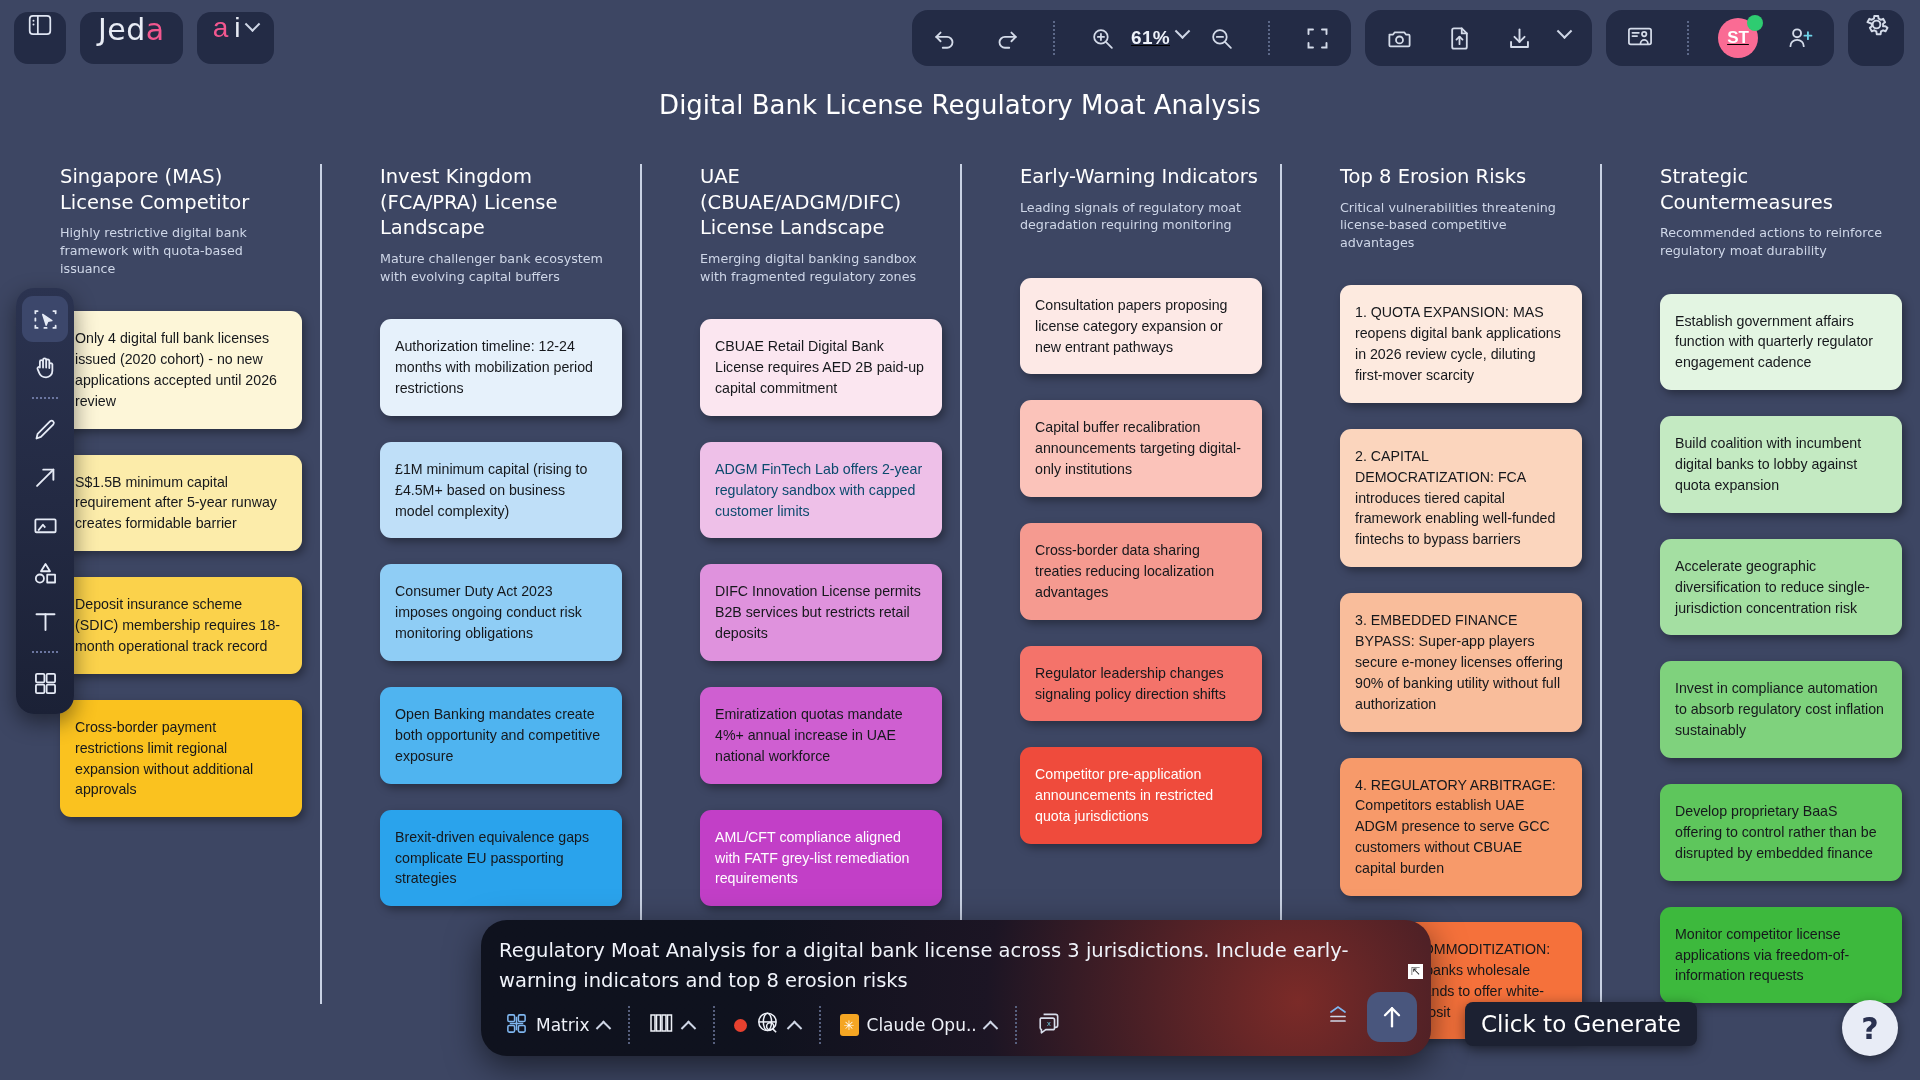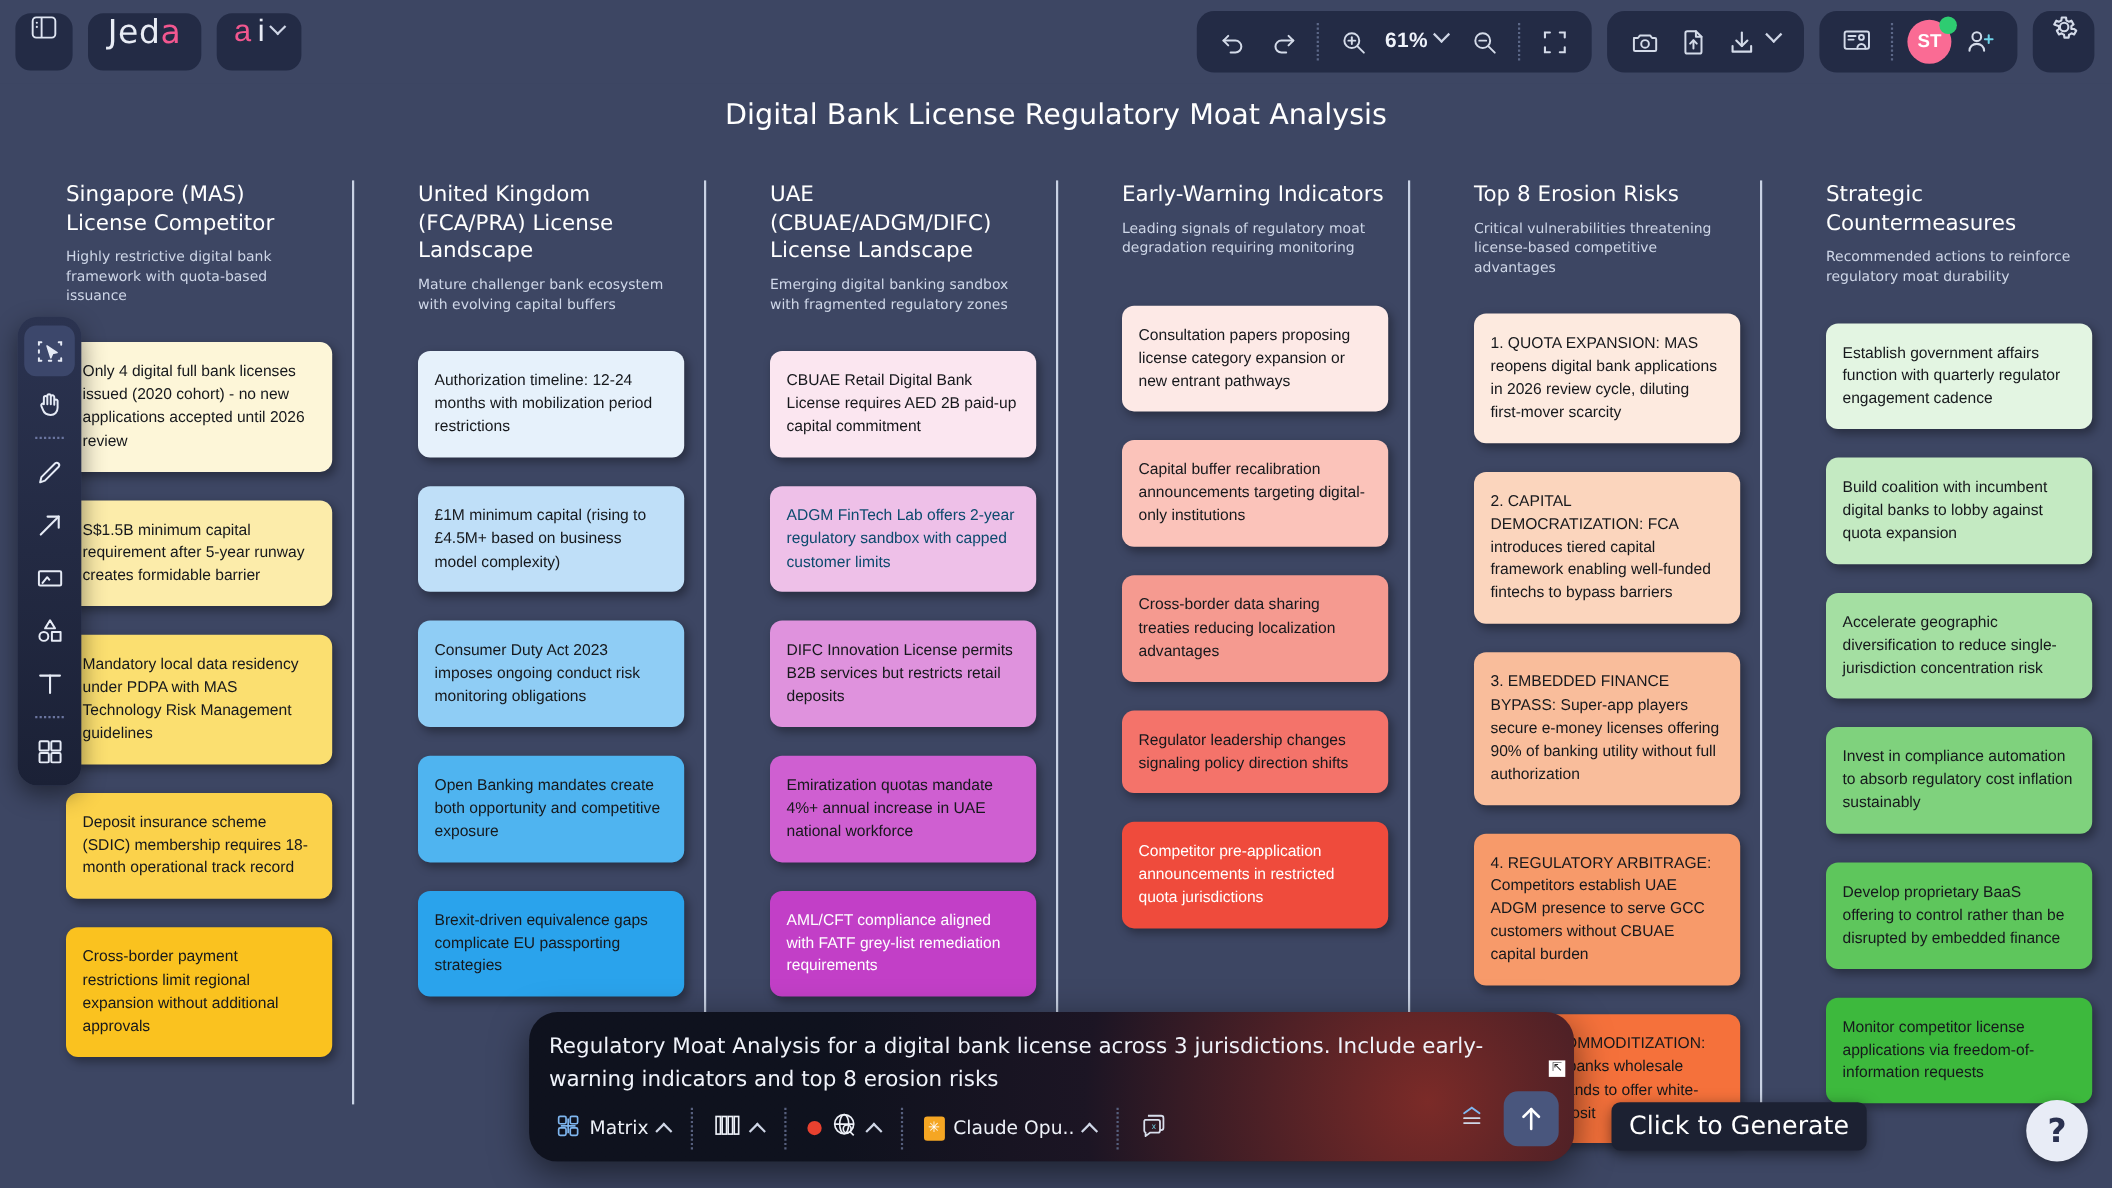--- a/index.html
+++ b/index.html
@@ -39,7 +39,7 @@
   .chev.up { transform: rotate(-135deg) translate(-2px,-2px); }
 
   .grp { background:#232b45; border-radius:16px; height:56px;
-         display:flex; align-items:center; padding:0 12px; gap:0; }
+         display:flex; align-items:center; padding:0 12px; gap:16px;text-decoration:underline; }
   .ic { width:44px; height:44px; display:flex; align-items:center; justify-content:center;
         color:#d4dbe9; cursor:pointer; border-radius:10px; }
   .ic svg { display:block; }

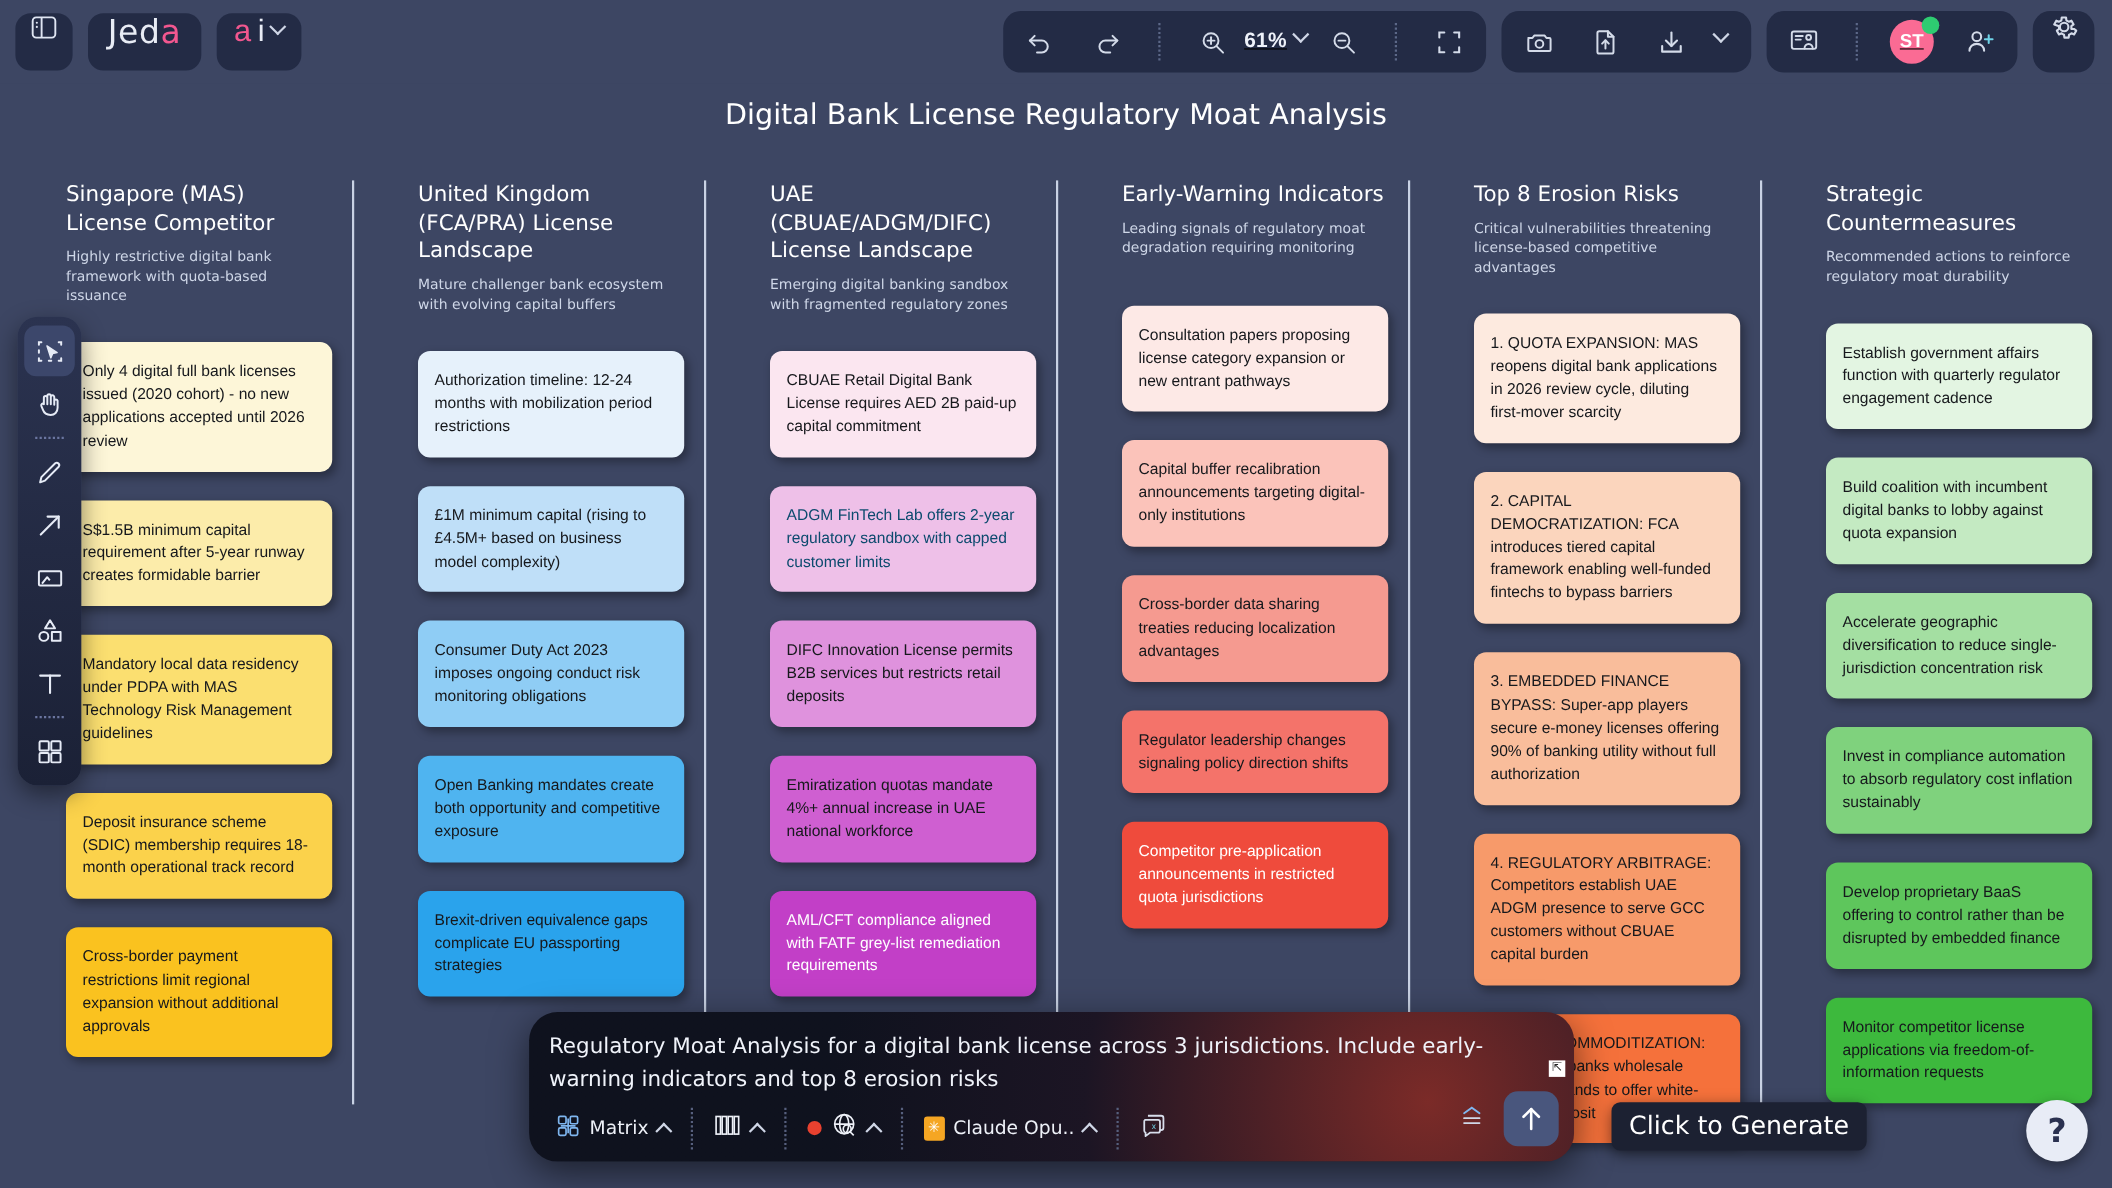--- a/index.html
+++ b/index.html
@@ -300,7 +300,7 @@
         </div>
         <div class="col">
           <div class="col-head">
-            <div class="col-title">United Kingdom (FCA/PRA) License Landscape</div>
+            <div class="col-title">Invest Kingdom (FCA/PRA) License Landscape</div>
             <div class="col-sub">Mature challenger bank ecosystem with evolving capital buffers</div>
           </div>
           <div class="cards">

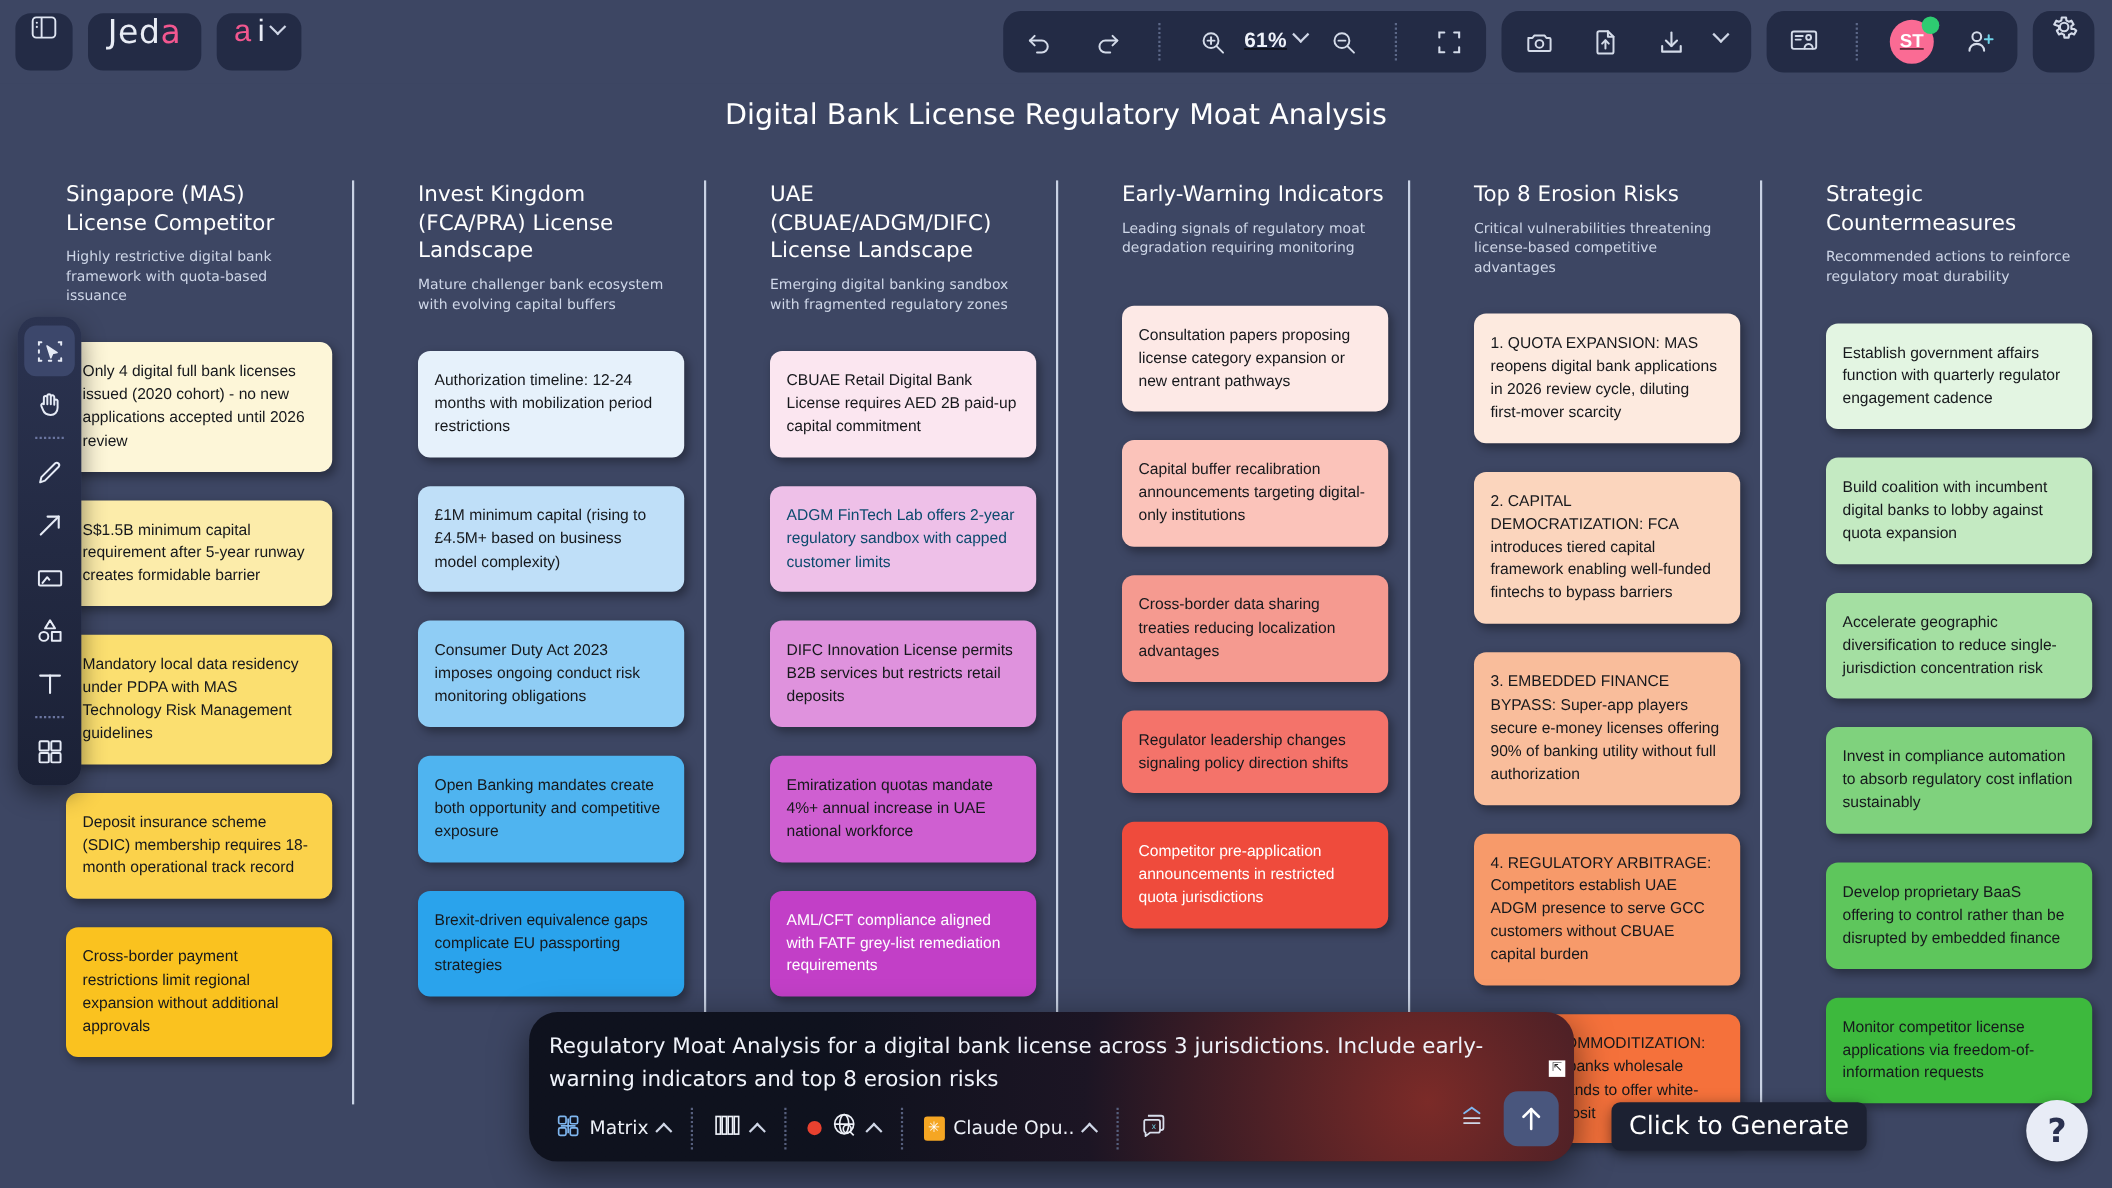--- a/index.html
+++ b/index.html
@@ -293,7 +293,6 @@
           <div class="cards">
             <div class="card" style="background: rgb(253, 246, 216); color: rgb(22, 24, 28);">Only 4 digital full bank licenses issued (2020 cohort) - no new applications accepted until 2026 review</div>
             <div class="card" style="background: rgb(252, 236, 170); color: rgb(22, 24, 28);">S$1.5B minimum capital requirement after 5-year runway creates formidable barrier</div>
-            <div class="card" style="background: rgb(251, 223, 112); color: rgb(22, 24, 28);">Mandatory local data residency under PDPA with MAS Technology Risk Management guidelines</div>
             <div class="card" style="background: rgb(251, 210, 75); color: rgb(22, 24, 28);">Deposit insurance scheme (SDIC) membership requires 18-month operational track record</div>
             <div class="card" style="background: rgb(250, 194, 31); color: rgb(22, 24, 28);">Cross-border payment restrictions limit regional expansion without additional approvals</div>
           </div>

